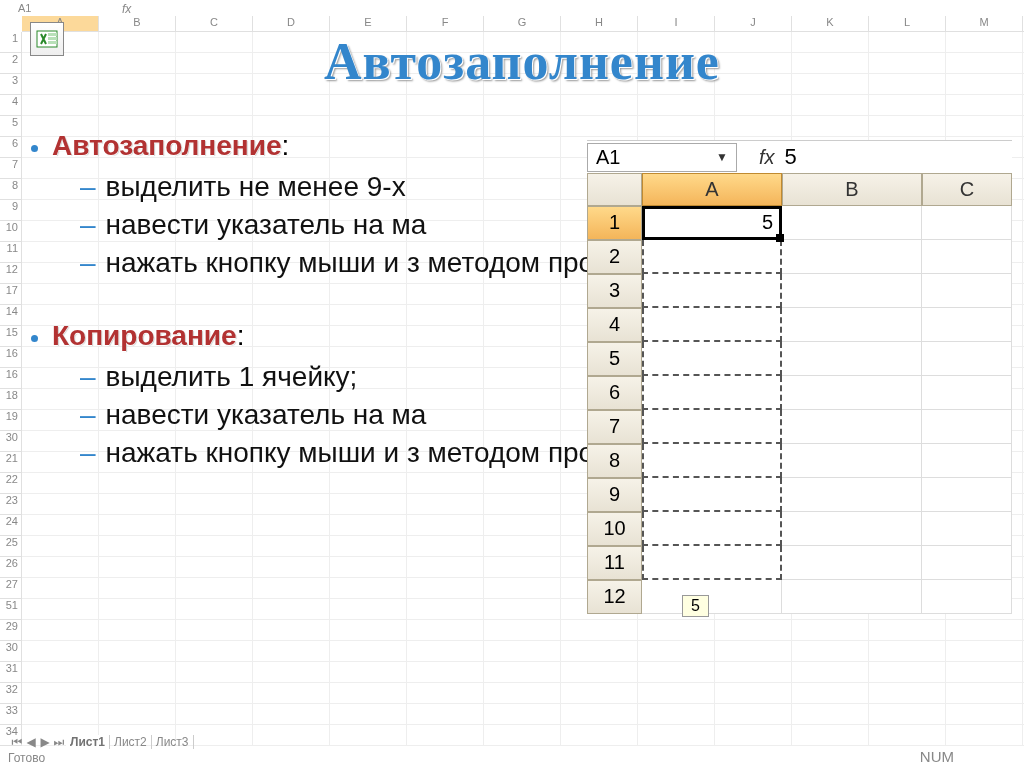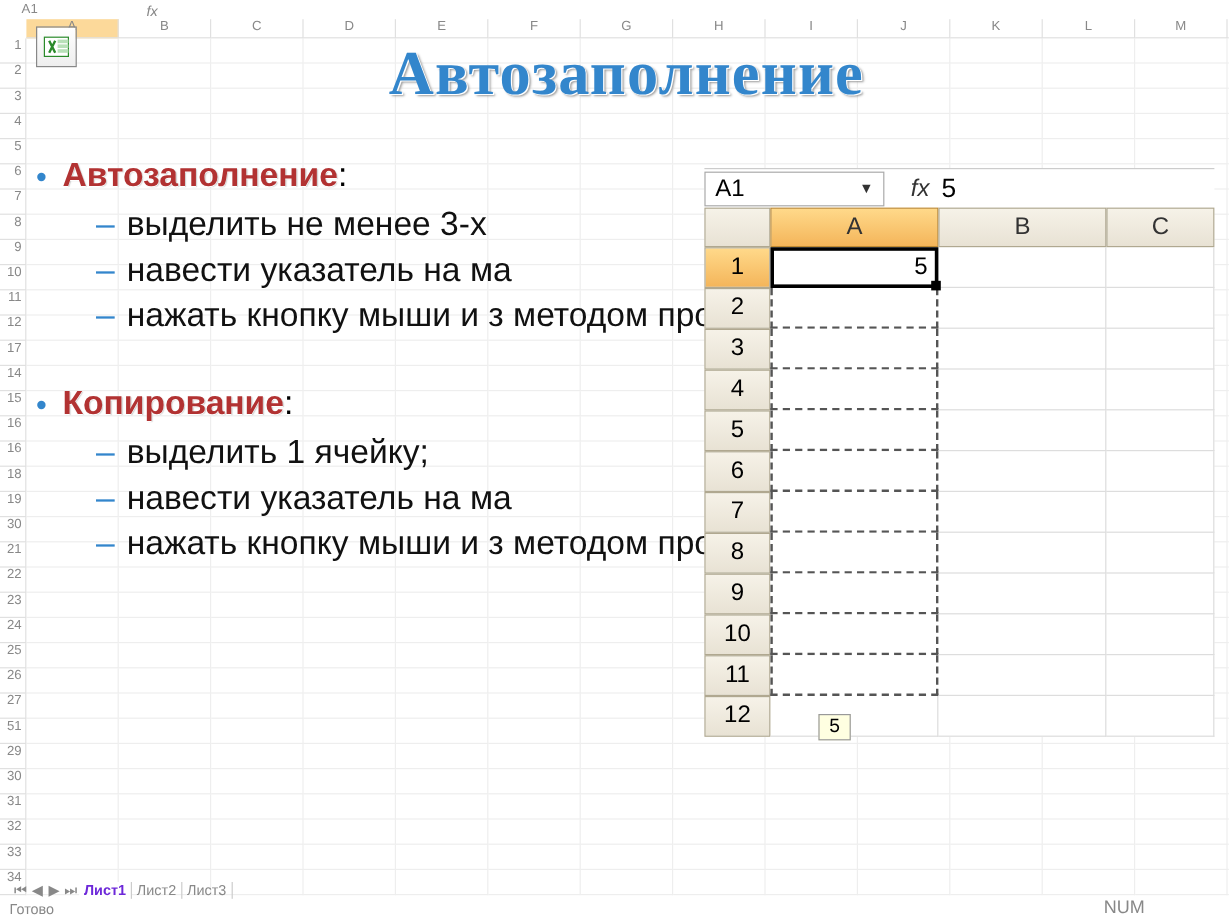--- a/index.html
+++ b/index.html
@@ -832,7 +832,7 @@
   <h1 class="title">Автозаполнение</h1>
   <ul class="primary" id="primary-list">
       <li><span class="section-title">Автозаполнение</span><span>:</span><ul class="secondary">
-          <li>выделить не менее 3-х</li>
+          <li>выделить не менее 9-х</li>
           <li>навести указатель на ма</li>
           <li>нажать кнопку мыши и з методом протяжки.</li>
         </ul></li>

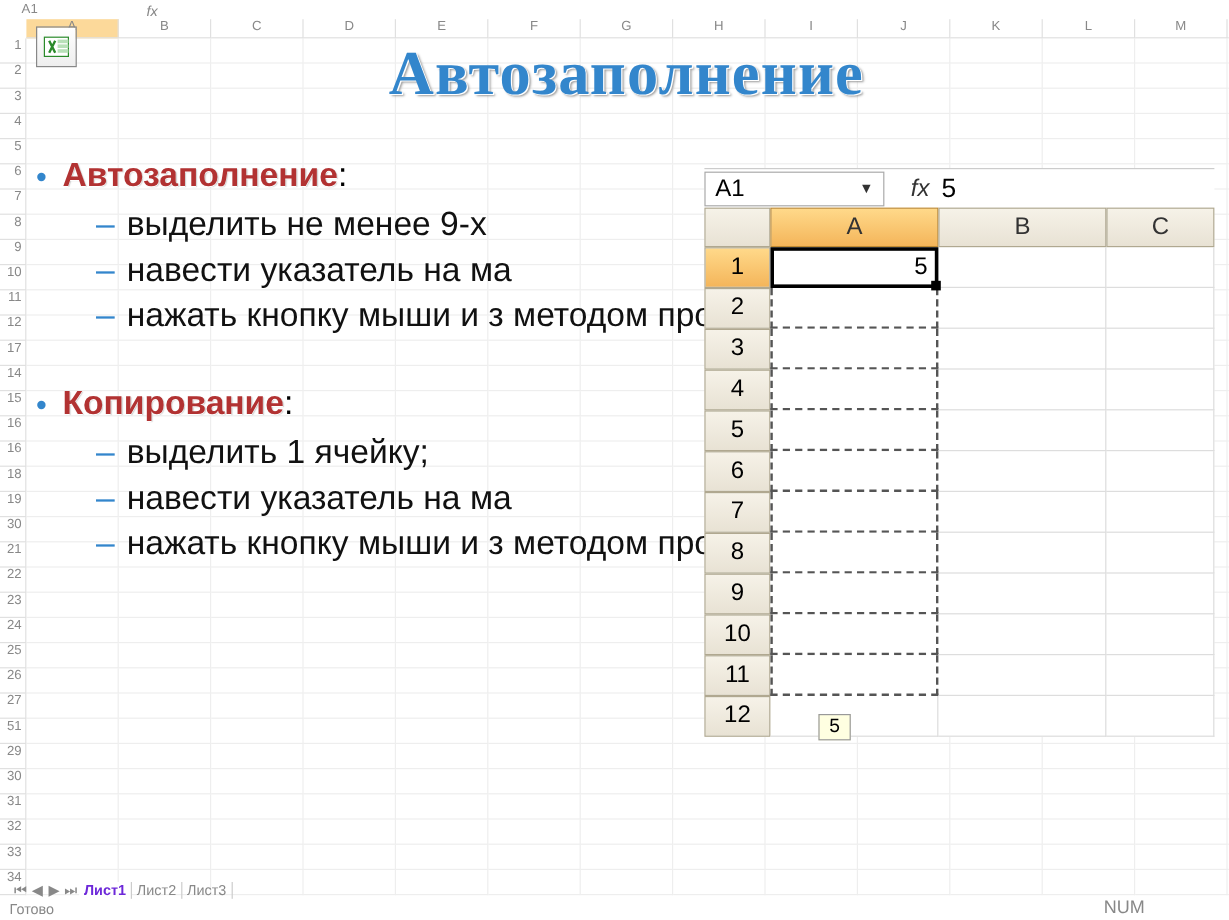--- a/index.html
+++ b/index.html
@@ -202,7 +202,7 @@
   }
   .nav-btn { width: 14px; text-align: center; }
   .tab { padding: 0 4px; border-right: 1px solid #ccc; }
-  .tab.active { font-weight: bold; color: #6d28d9; background: #fff; }
+  .tab.active { font-weight: bold; color: #737373; background: #fff; }
   .status {
     position: absolute;
     bottom: 2px; left: 8px;

